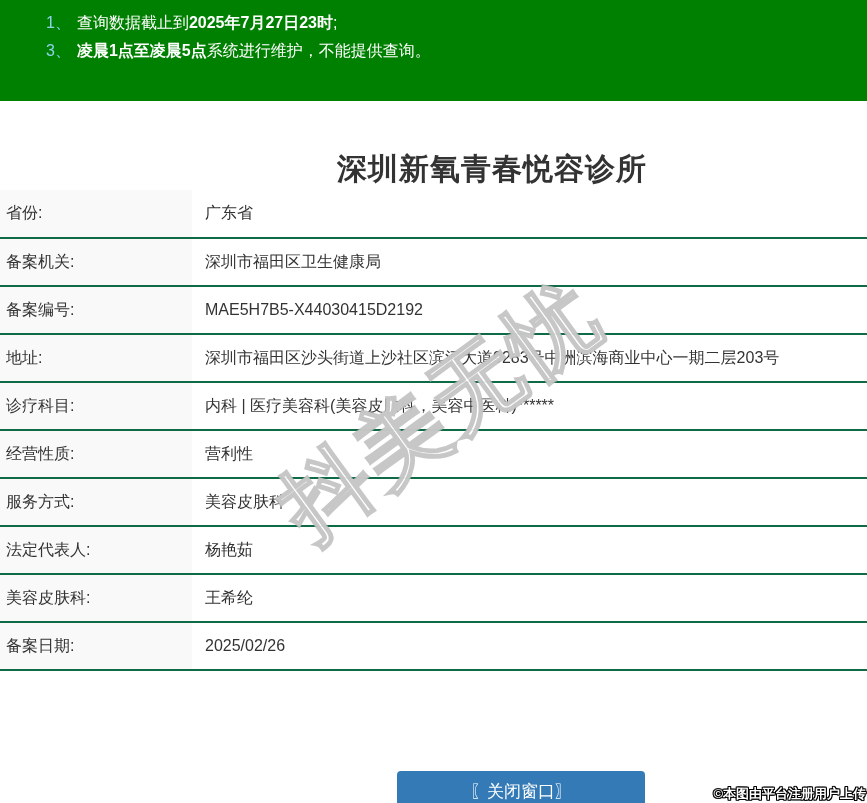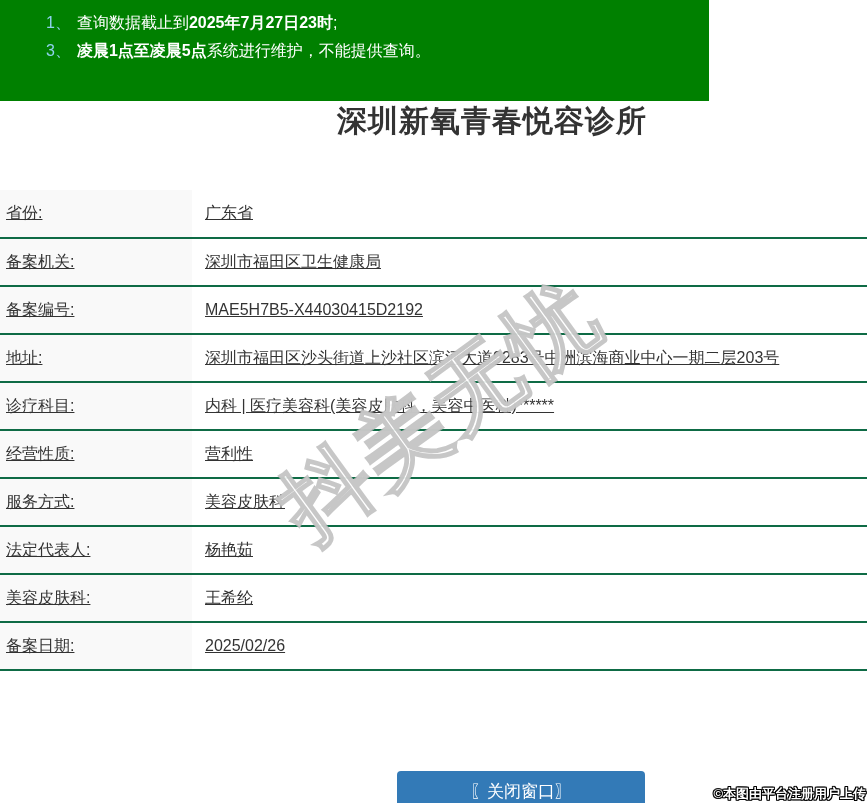--- a/index.html
+++ b/index.html
@@ -19,7 +19,7 @@
   }
   
   .banner{
-    width:709px;height:101px;background:var(--banner-bg);
+    width:867px;height:101px;background:var(--banner-bg);
     padding:9px 10px 0 46px;color:#ffffff;font-size:16px;
   }
   .notice-line{line-height:28px;white-space:nowrap;}

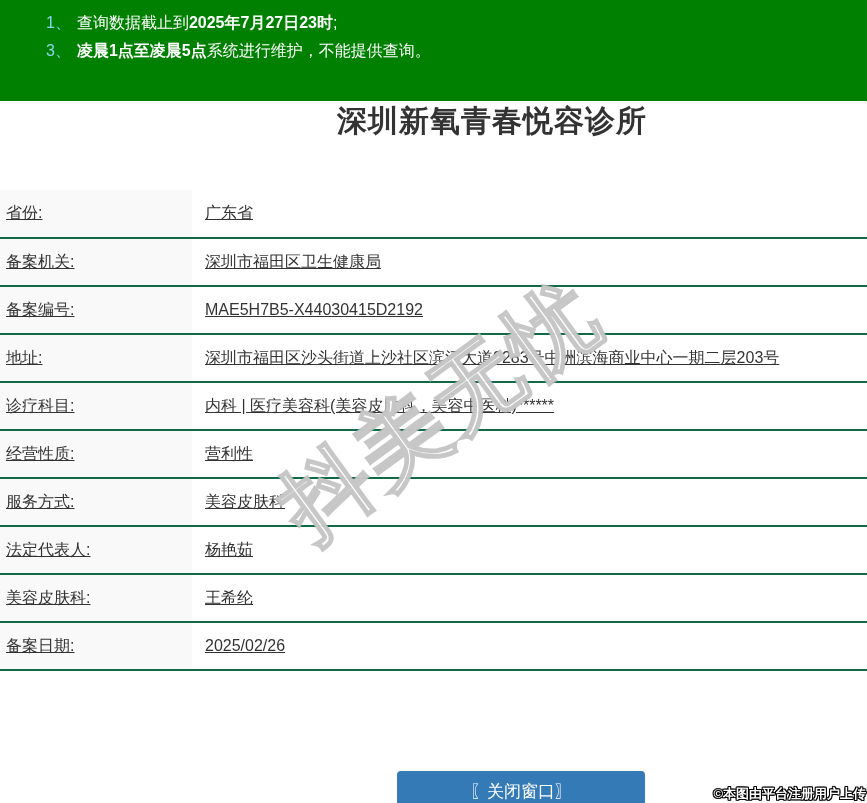--- a/index.html
+++ b/index.html
@@ -27,7 +27,7 @@
   .b{font-weight:bold;}
   
   .title-wrap{
-    height:89px;display:flex;align-items:flex-start;justify-content:center;
+    height:89px;display:flex;align-items:flex-end;justify-content:center;
     padding-left:117px;
   }
   .page-title{font-size:30px;font-weight:600;color:var(--text);letter-spacing:1px;}

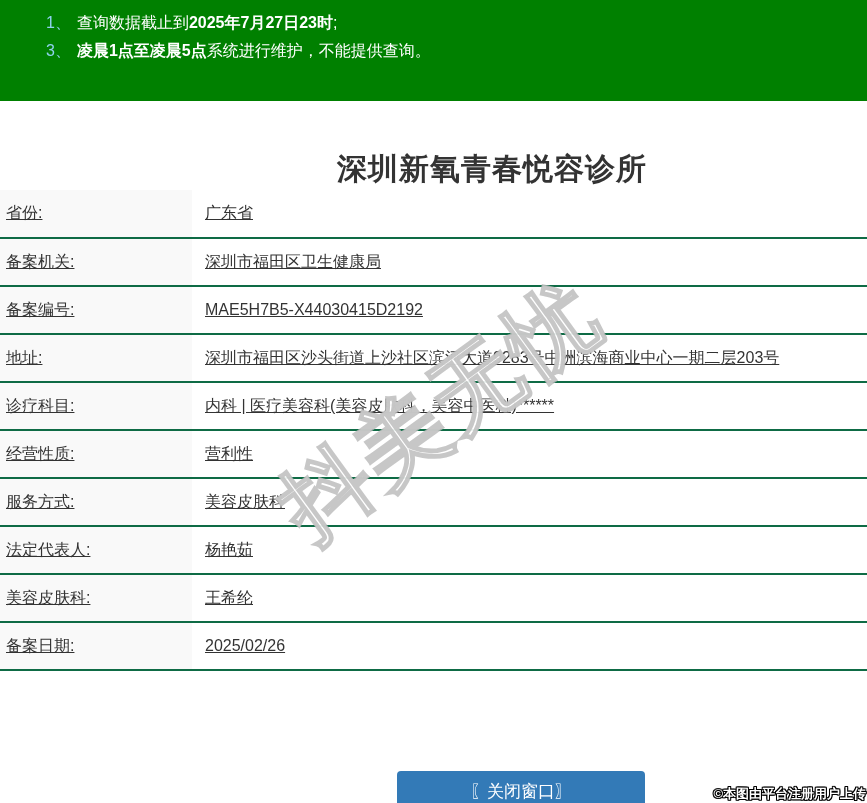--- a/index.html
+++ b/index.html
@@ -32,7 +32,7 @@
   }
   .page-title{font-size:30px;font-weight:600;color:var(--text);letter-spacing:1px;}
   
-  table.info{width:867px;border-collapse:collapse;table-layout:fixed;text-decoration:underline;}
+  table.info{width:867px;border-collapse:collapse;table-layout:fixed;}
   table.info td{
     height:48px;font-size:16px;color:var(--text);
     border-bottom:2px solid var(--row-border);vertical-align:middle;

